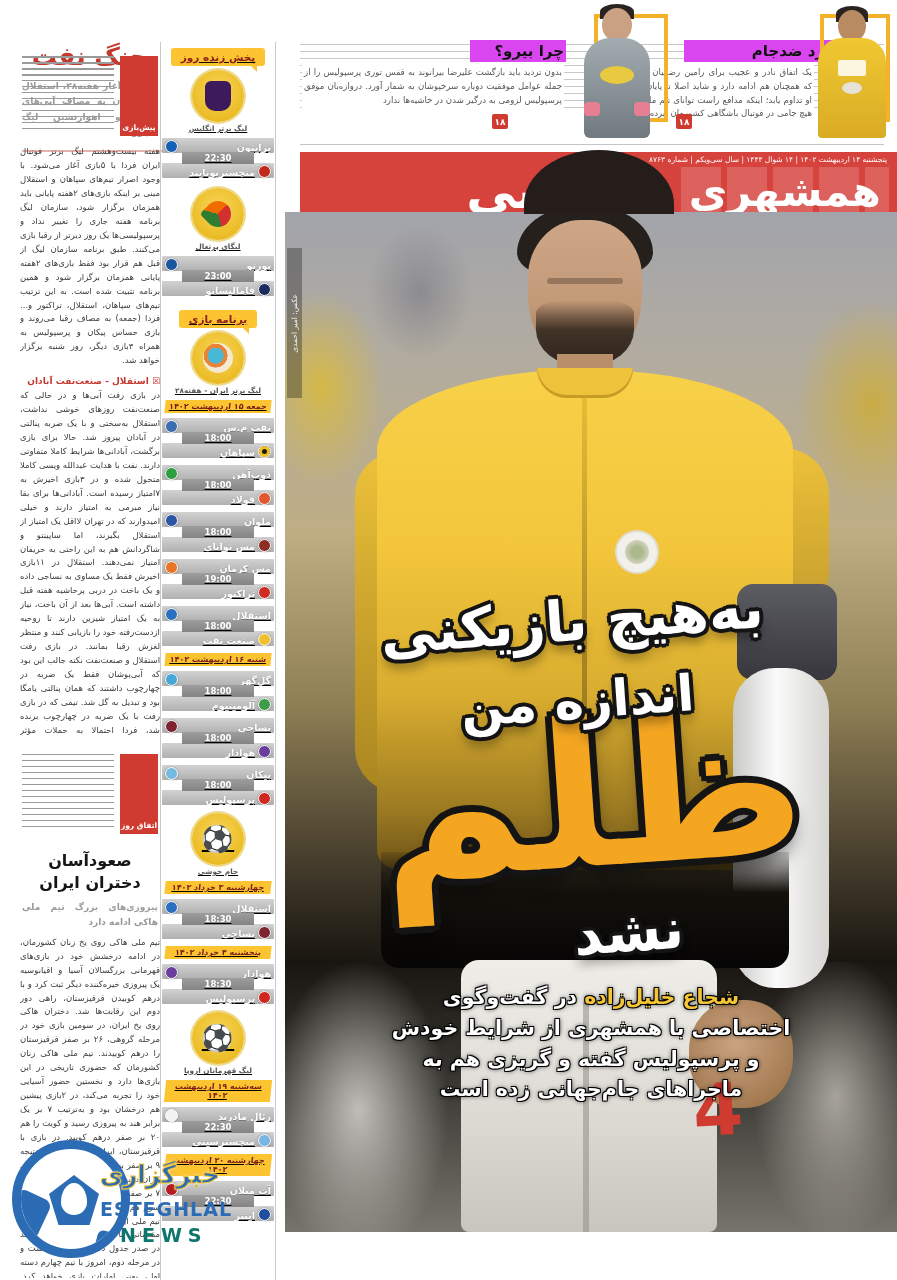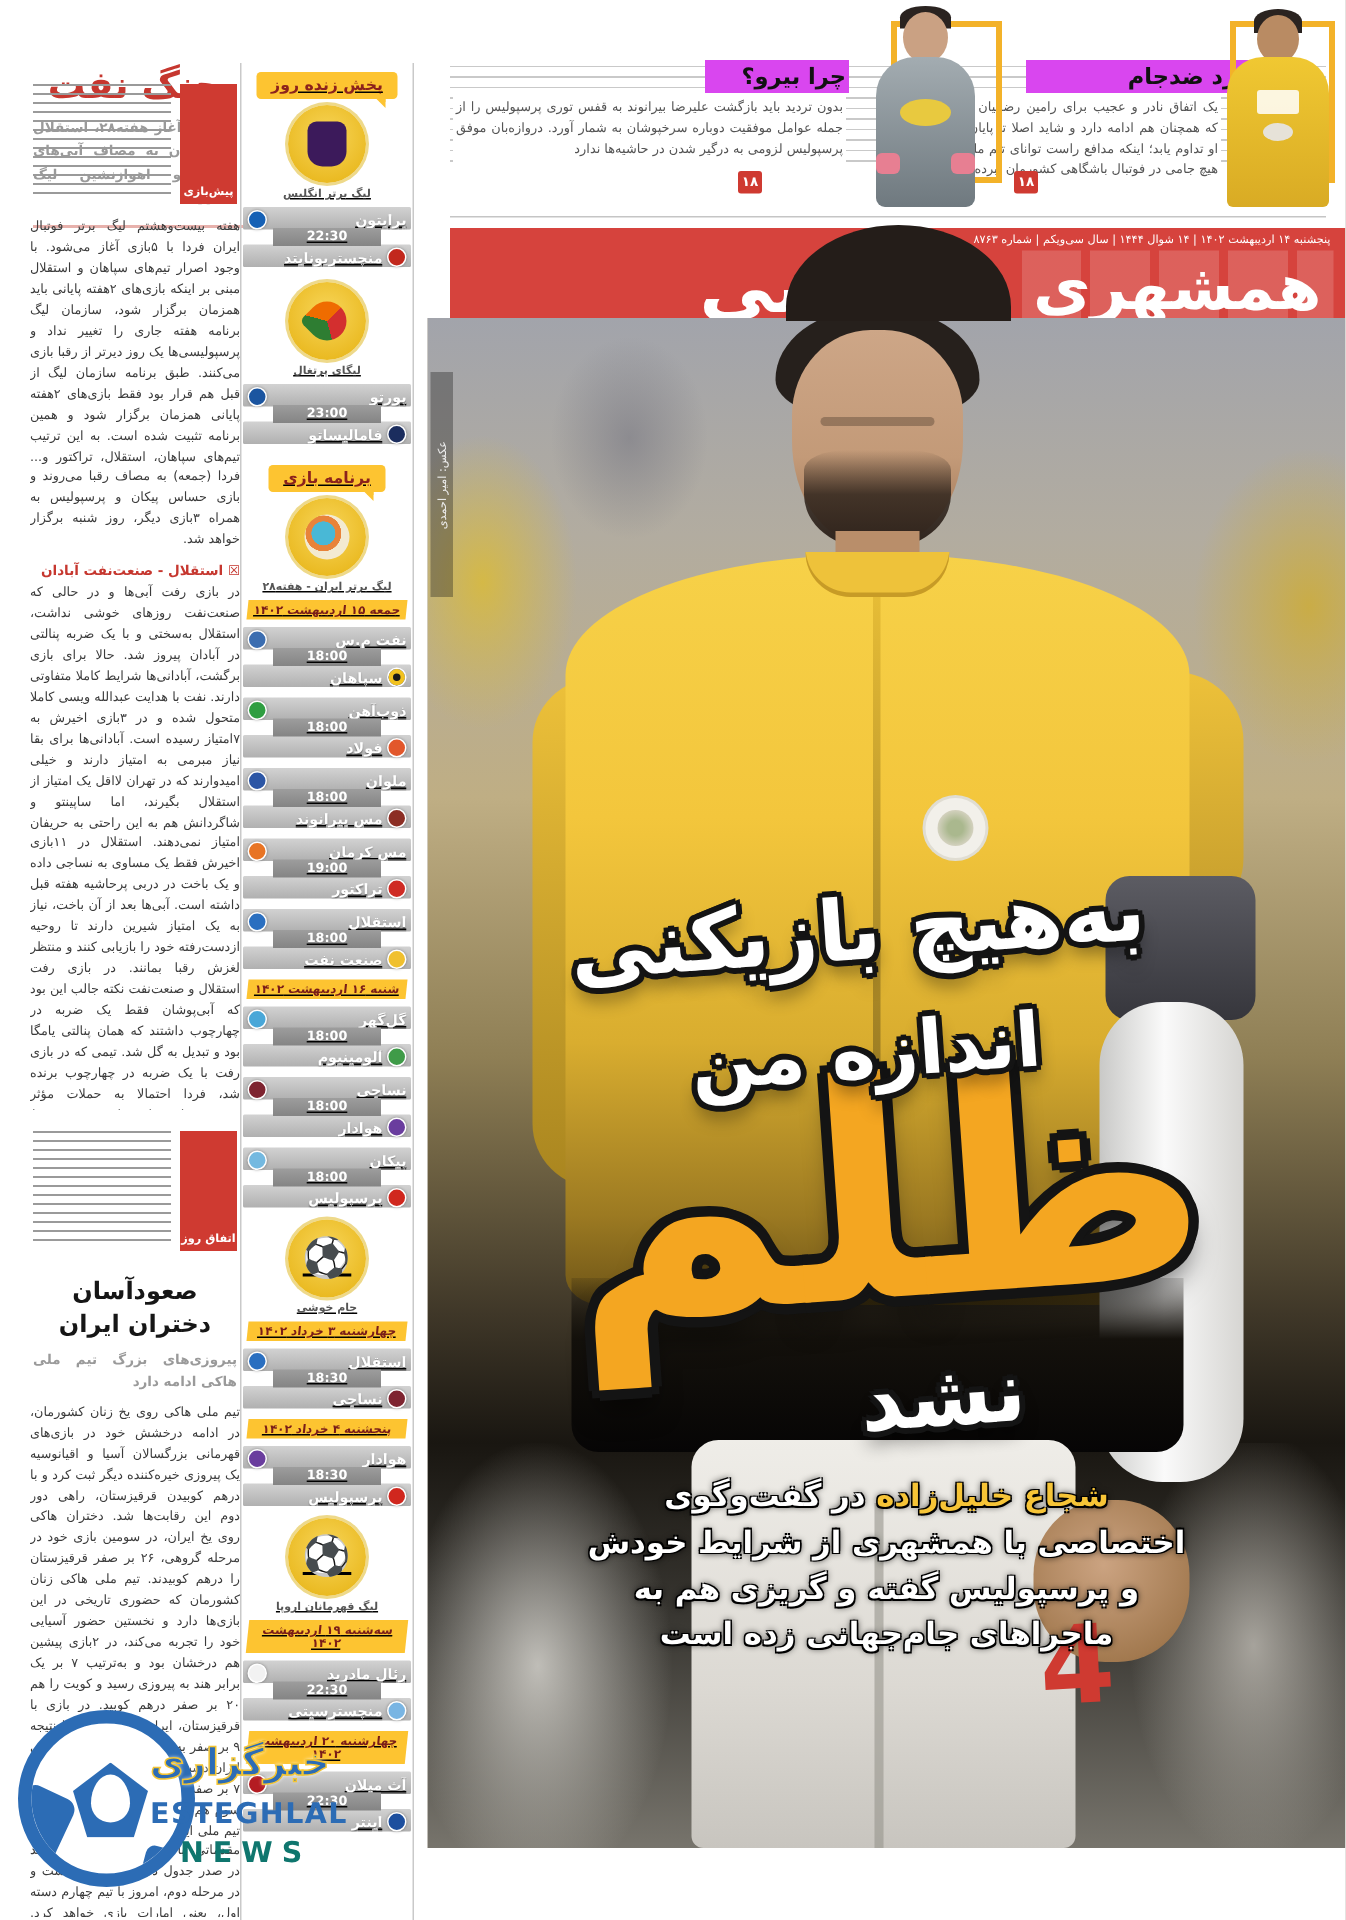--- a/index.html
+++ b/index.html
@@ -341,7 +341,7 @@
       <div class="mtime">18:00</div>
       <div class="mbar t2">
           <span class="mlogo c-mesr"></span>
-          <span class="mname">مس بیرانوند</span>
+          <span class="mname">مس توانای</span>
         </div>
     </div>
     <div class="match">

